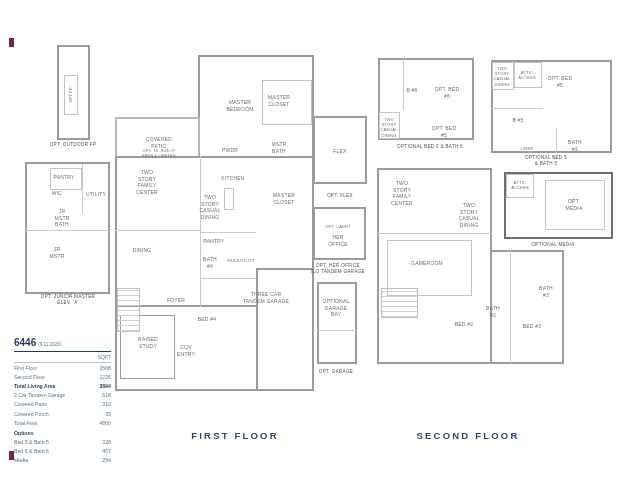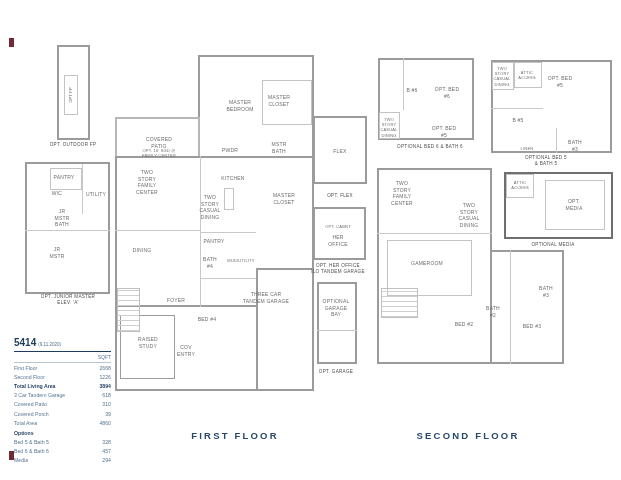--- a/index.html
+++ b/index.html
@@ -196,7 +196,7 @@
 
   <div class="legend">
     <div class="lg-sub">
-      <span>5414</span><span class="date">(9.11.2020)</span>
+      <span>6446</span><span class="date">(9.11.2020)</span>
     </div>
     <div class="lg-rule"></div>
     <div class="lg-head">SQFT</div>

